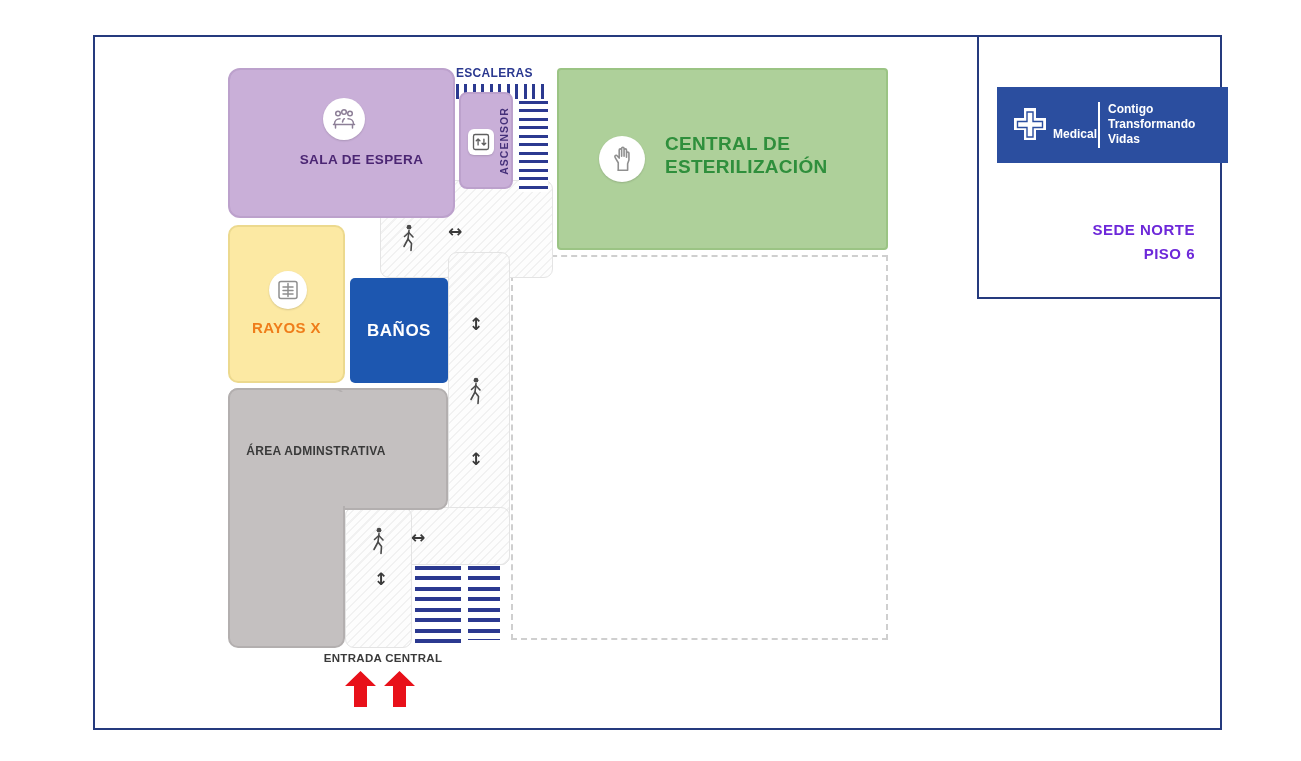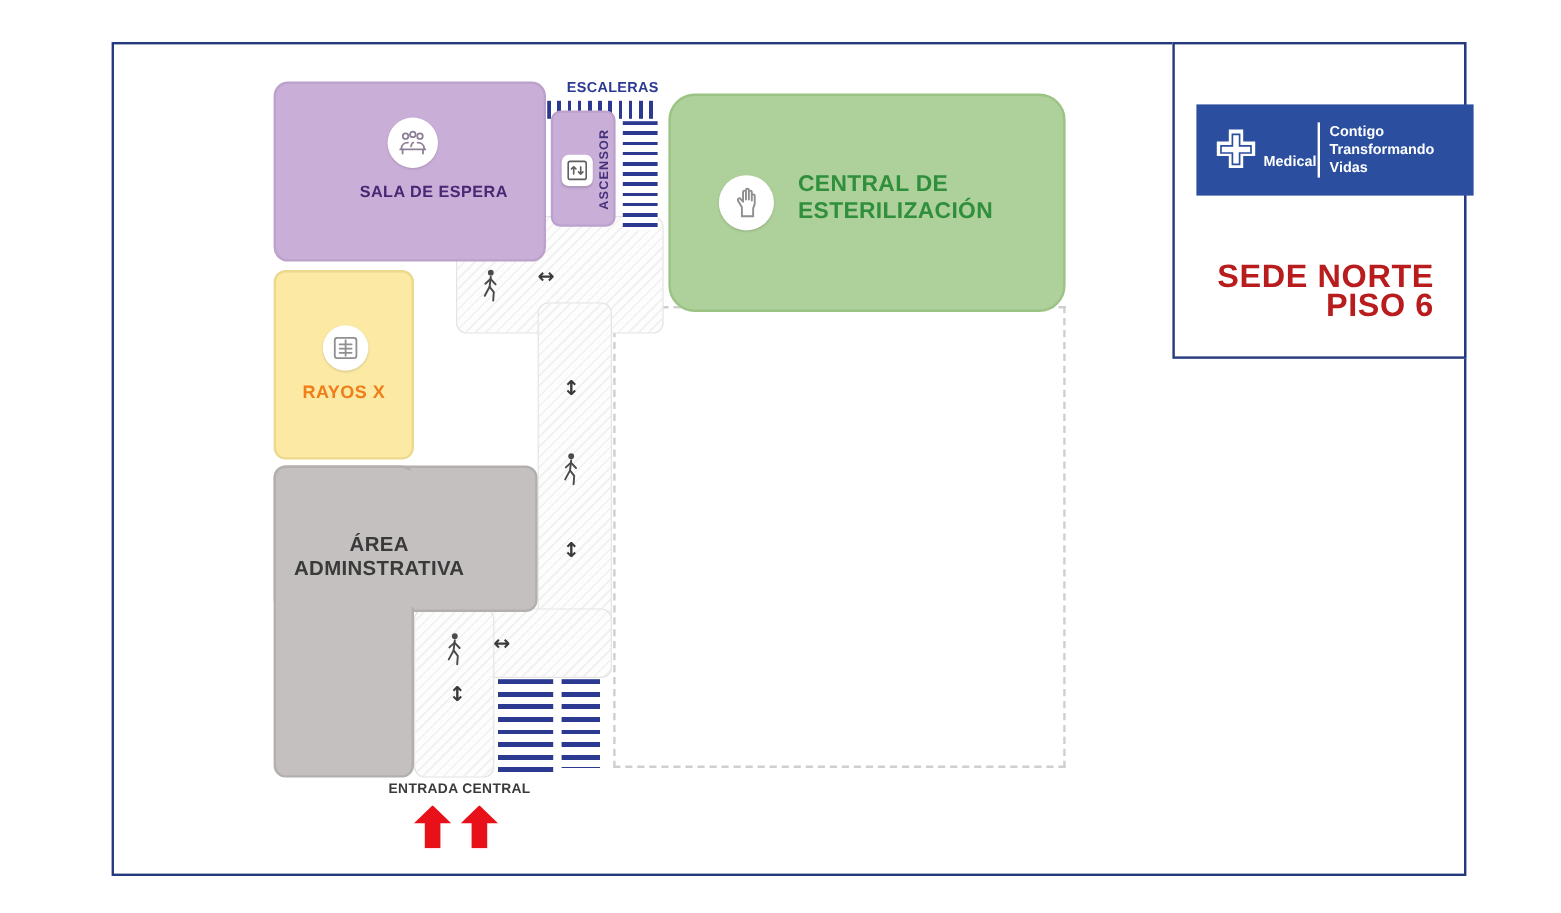--- a/index.html
+++ b/index.html
@@ -72,7 +72,7 @@
                  font-weight:bold; font-size:17px; color:#3a3a3a; letter-spacing:0.3px; }
 
   
-  .escaleras-label { position:absolute; left:456px; top:66px; width:93px; text-align:right; z-index:4;
+  .escaleras-label { position:absolute; left:456px; top:66px; width:93px; text-align:left; z-index:4;
                      font-weight:bold; font-size:12px; color:#2b3990; letter-spacing:0.3px; }
   .stairs-top { position:absolute; left:456px; top:84px; width:93px; height:15px; z-index:3;
                 background: repeating-linear-gradient(90deg, #2b3990 0 3px, transparent 3px 8.5px), #ffffff; }

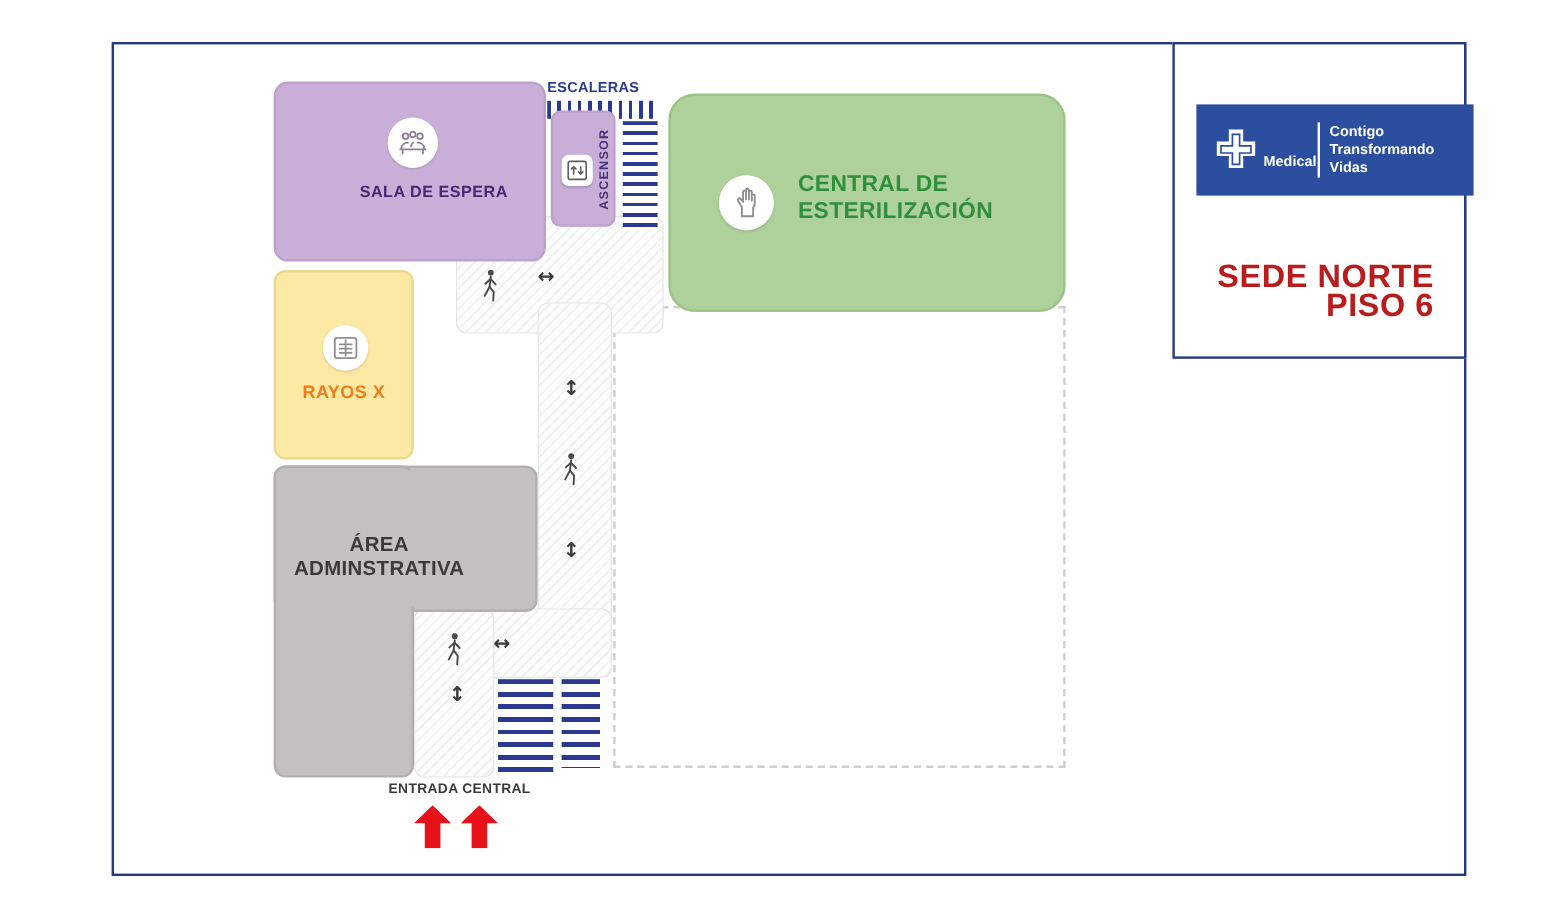--- a/index.html
+++ b/index.html
@@ -58,8 +58,8 @@
            border-radius:5px; z-index:3; display:flex; align-items:center; justify-content:center;
            color:#ffffff; font-weight:bold; font-size:17px; letter-spacing:0.5px; }
 
-  .central { left:557px; top:78px; width:331px; height:182px; background:#aed09a;
-             border:2px solid #9bc484; border-radius:22px; }
+  .central { left:557px; top:68px; width:331px; height:182px; background:#aed09a;
+             border:2px solid #9bc484; border-radius:4px; }
   .central .icon-circle { left:40px; top:66px; width:46px; height:46px; }
   .central-label { position:absolute; left:106px; top:62px; font-weight:bold; font-size:19px;
                    line-height:23px; color:#2f8f3c; letter-spacing:0.3px; }

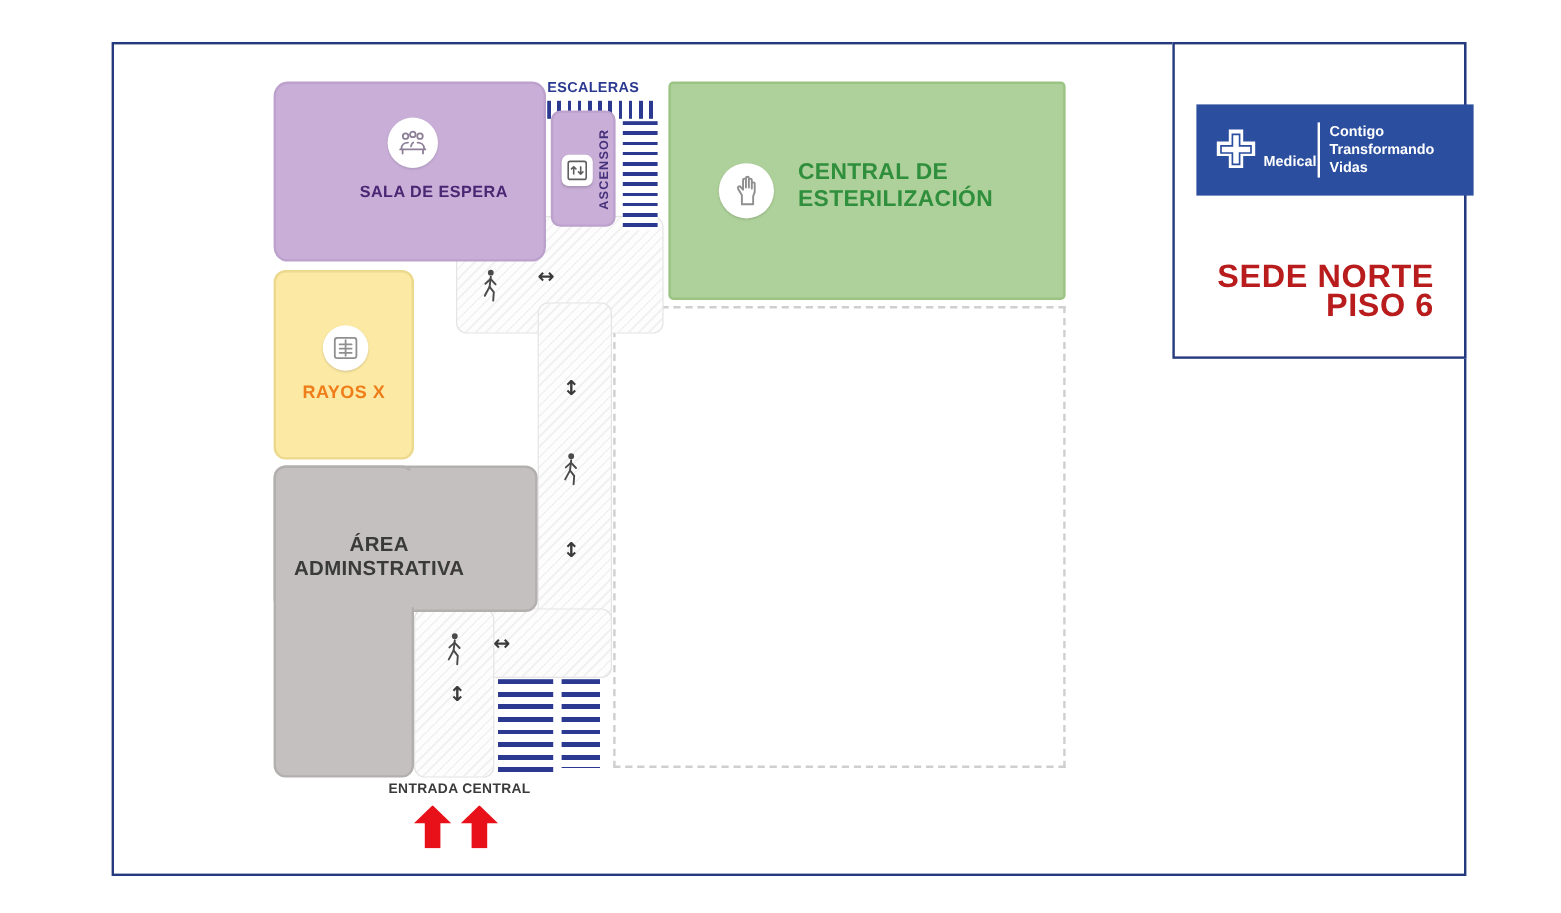--- a/index.html
+++ b/index.html
@@ -105,8 +105,8 @@
   .logo-divider { position:absolute; left:101px; top:15px; width:2px; height:46px; background:#ffffff; }
   .tagline { position:absolute; left:111px; top:15px; color:#ffffff; font-weight:bold;
              font-size:12px; line-height:15px; }
-  .panel-title { position:absolute; right:25px; top:181px; text-align:right; color:#b91c1c;
-                 font-weight:bold; font-size:27px; line-height:24px; letter-spacing:0.5px; }
+  .panel-title { position:absolute; right:25px; top:181px; text-align:right; color:#6d28d9;
+                 font-weight:bold; font-size:15px; line-height:24px; letter-spacing:0.5px; }
 </style>
 </head>
 <body>

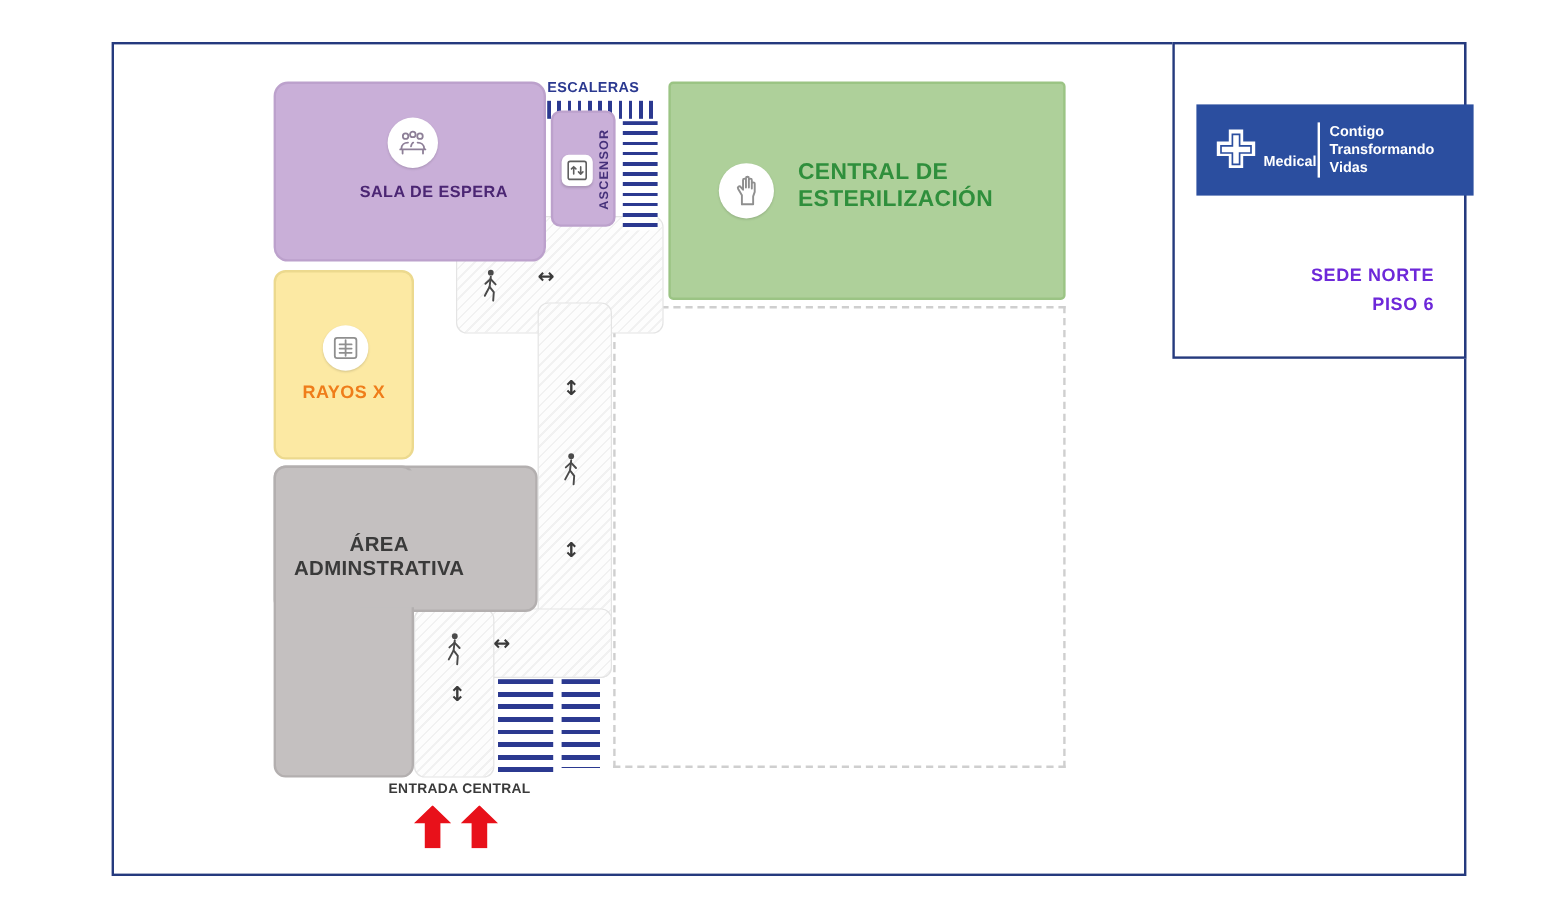--- a/index.html
+++ b/index.html
@@ -175,6 +175,7 @@
     <div class="room-label">RAYOS X</div>
   </div>
 
+  <div class="banos">BAÑOS</div>
 
   <div class="admin-rect admin1"></div>
   <div class="admin-rect admin2"></div>

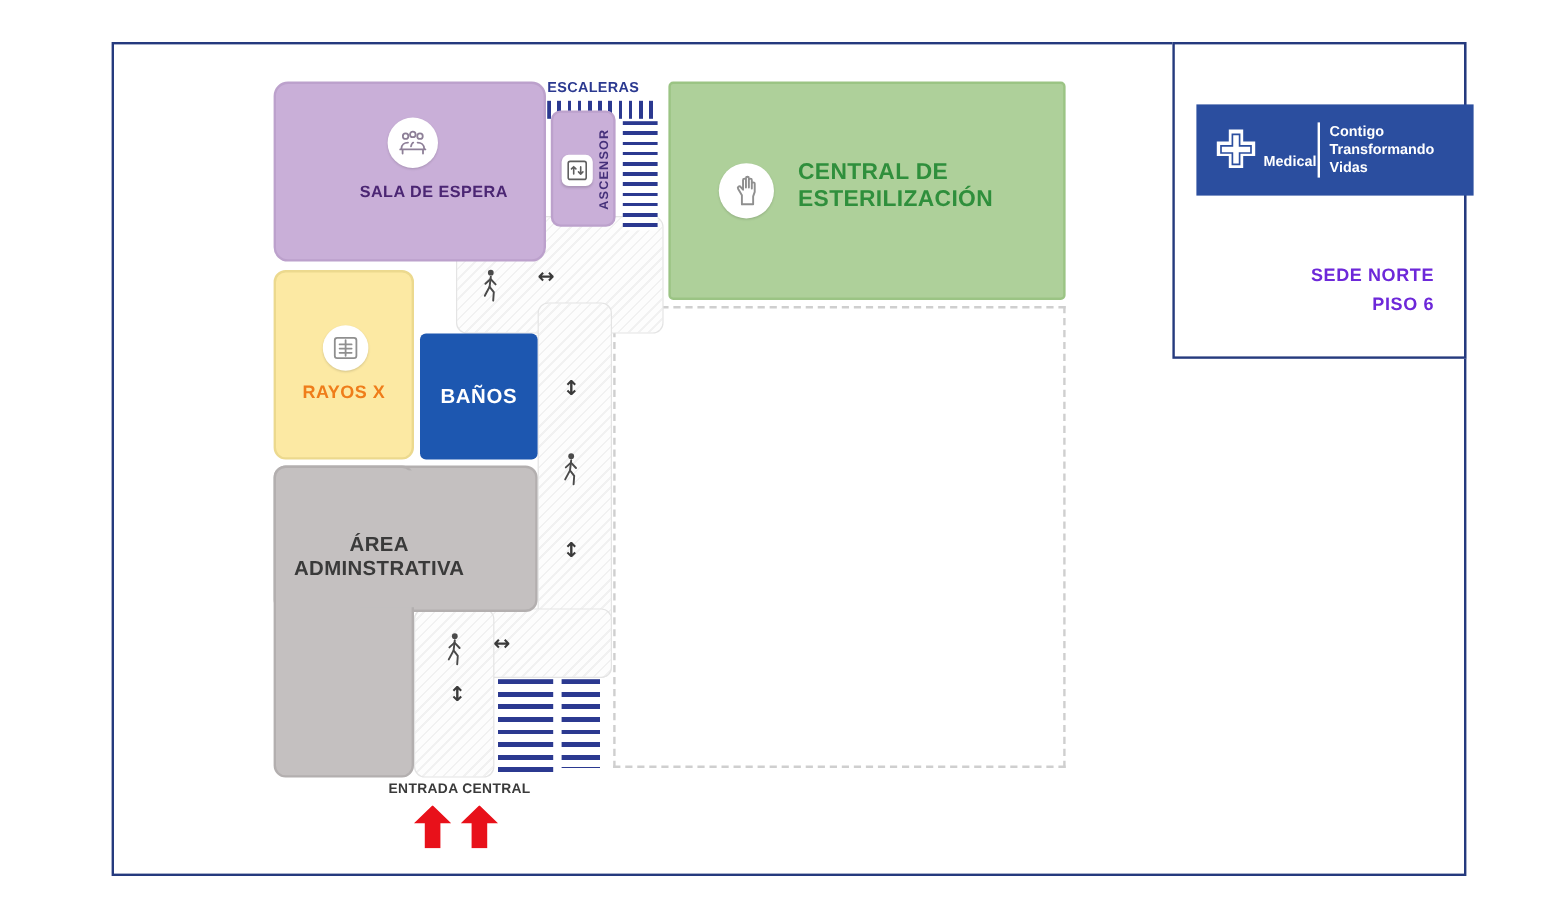--- a/index.html
+++ b/index.html
@@ -69,7 +69,7 @@
   .admin2 { left:228px; top:388px; width:117px; height:260px; }
   .admin-patch { position:absolute; left:300px; top:392px; width:45px; height:114px; background:#c4c0c0; z-index:4; }
   .admin-label { position:absolute; left:228px; top:444px; width:176px; text-align:center; z-index:5;
-                 font-weight:bold; font-size:17px; color:#3a3a3a; letter-spacing:0.3px; }
+                 font-weight:bold; font-size:12px; color:#3a3a3a; letter-spacing:0.3px; }
 
   
   .escaleras-label { position:absolute; left:456px; top:66px; width:93px; text-align:left; z-index:4;

